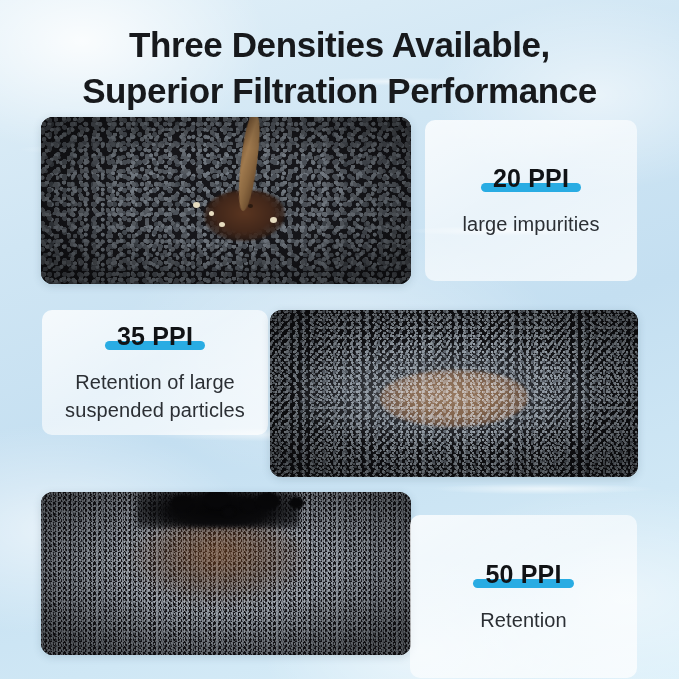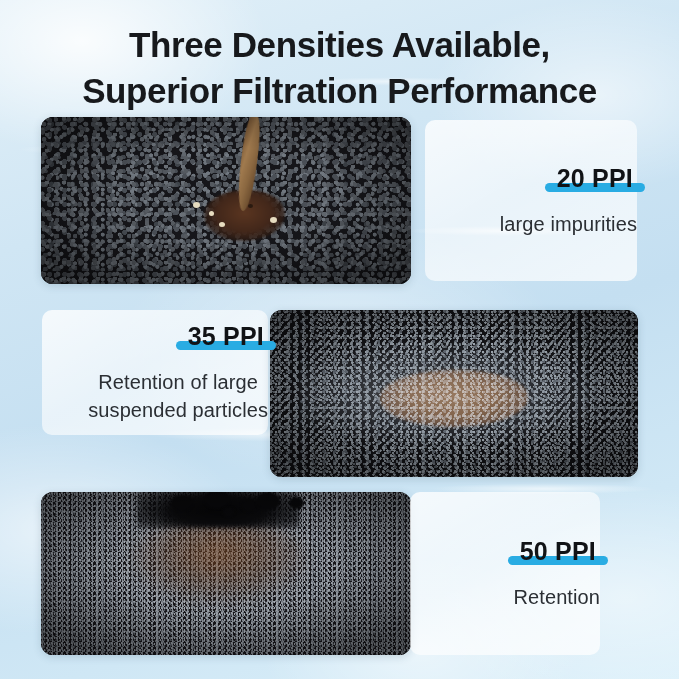--- a/index.html
+++ b/index.html
@@ -200,7 +200,7 @@
     border-radius:10px;
     display:flex;
     flex-direction:column;
-    align-items:flex-end;
+    align-items:center;
     justify-content:center;
   }
 

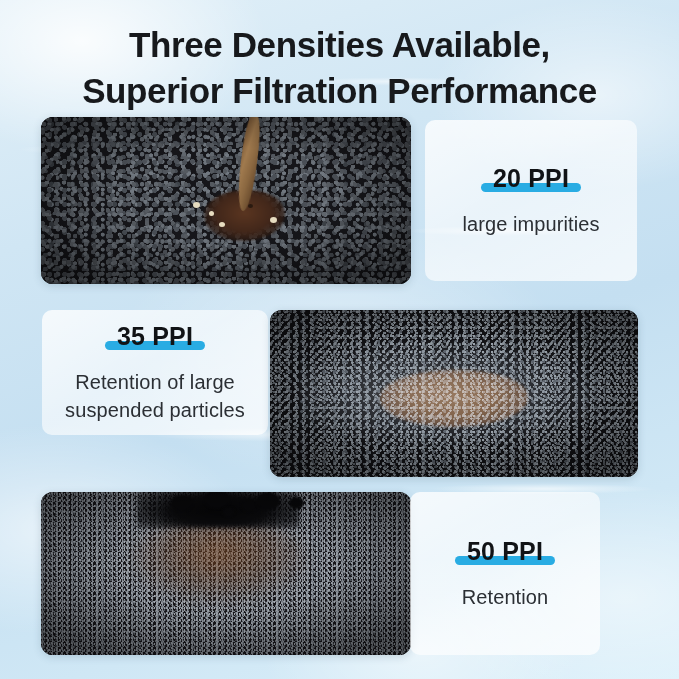--- a/index.html
+++ b/index.html
@@ -305,7 +305,7 @@
     <div class="vig"></div>
   </div>
 
-  <div class="card" style="left:410px; top:492px; width:190px; height:163px;">
+  <div class="card" style="left:410px; top:515px; width:227px; height:163px;">
     <div class="ppi-wrap">
       <span class="bar" style="background:#29ace3;"></span>
       <span class="ppi">50 PPI</span>

